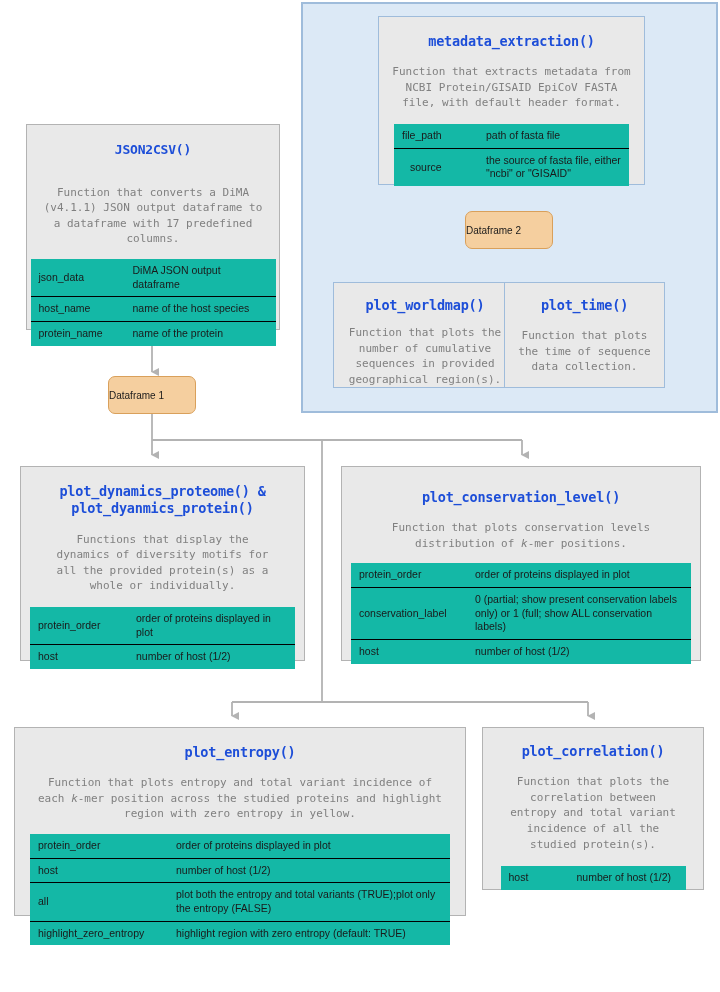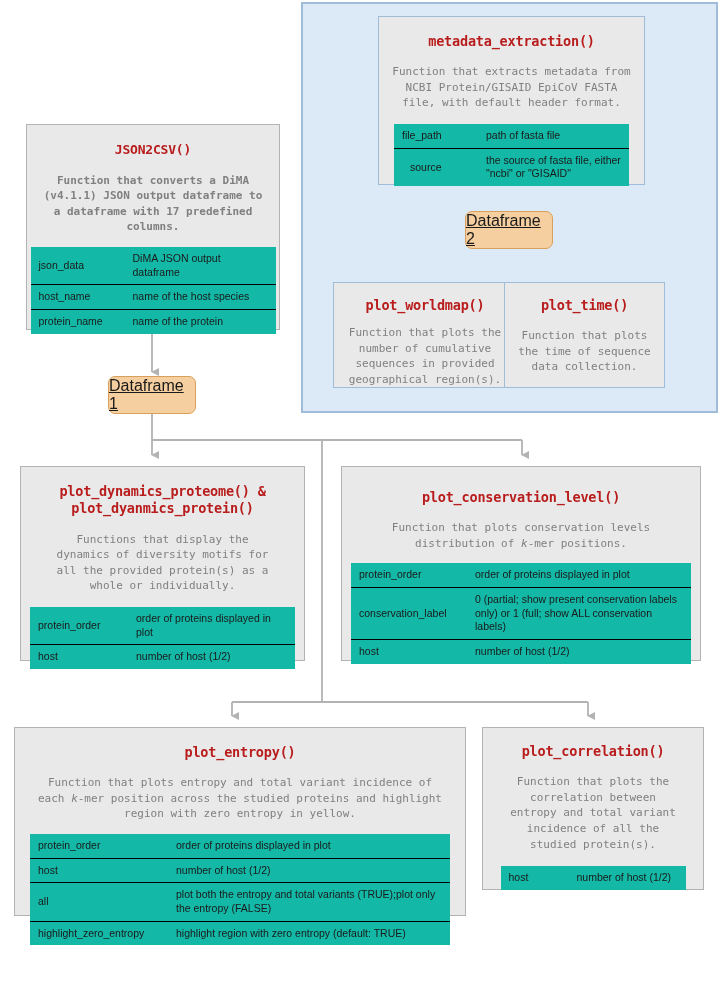--- a/index.html
+++ b/index.html
@@ -36,7 +36,7 @@
     font-family:"DejaVu Sans Mono","Liberation Mono",monospace;
     font-weight:bold;
     font-size:13.5px;
-    color:#b91c1c;
+    color:#1d4ed8;
     text-align:center;
     letter-spacing:-0.2px;
     line-height:1.28;

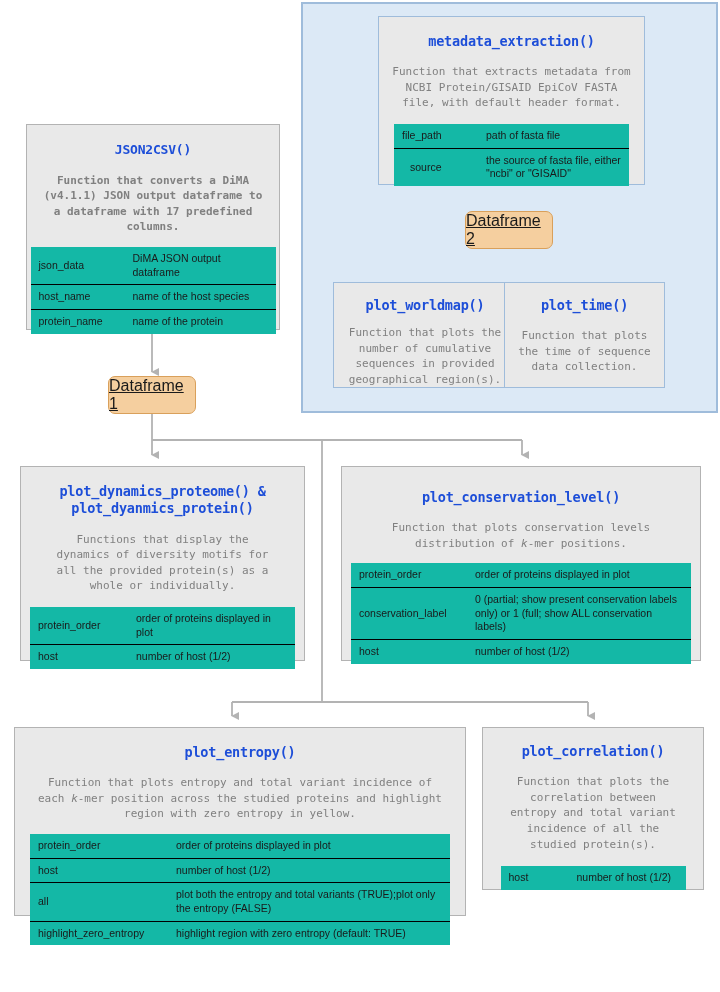--- a/index.html
+++ b/index.html
@@ -153,7 +153,7 @@
 
   <div class="card" style="left:26px;top:124px;width:254px;height:206px;">
     <div class="card-title" style="margin-top:17px;font-size:13px;">JSON2CSV()</div>
-    <div class="card-desc" style="margin-top:14px;font-weight:bold;">Function that converts a DiMA<br>(v4.1.1) JSON output dataframe to<br>a dataframe with 17 predefined<br>columns.</div>
+    <div class="card-desc" style="margin-top:26px;">Function that converts a DiMA<br>(v4.1.1) JSON output dataframe to<br>a dataframe with 17 predefined<br>columns.</div>
     <table class="ptable" style="margin:12px auto 16px;width:245px;">
       <tbody>
           <tr>

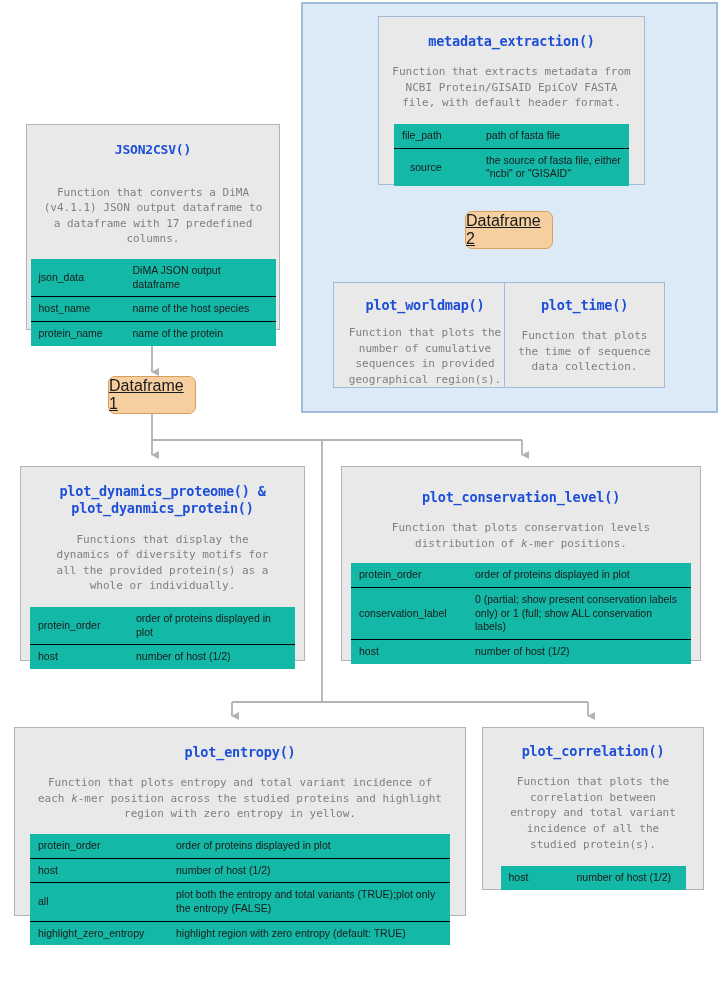--- a/index.html
+++ b/index.html
@@ -78,10 +78,9 @@
     background:#f5cf9f;
     border:1.6px solid #d9a05b;
     border-radius:7px;
-    display:flex;align-items:center;justify-content:flex-end;
-    font-size:16px;color:#1a1a1a;
+    display:flex;align-items:center;justify-content:flex-start;
+    font-size:10px;color:#1a1a1a;
     box-sizing:border-box;
-    text-decoration:underline;
   }
 </style>
 </head>

